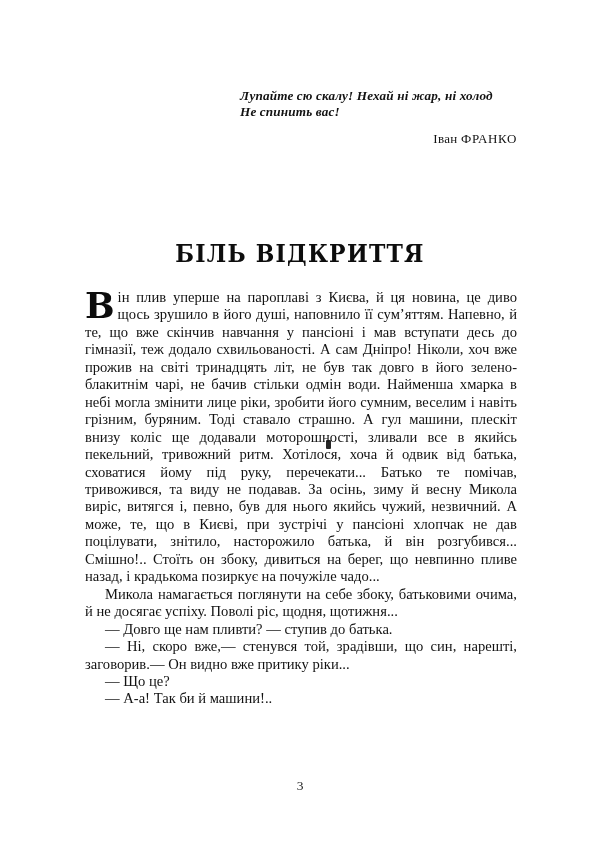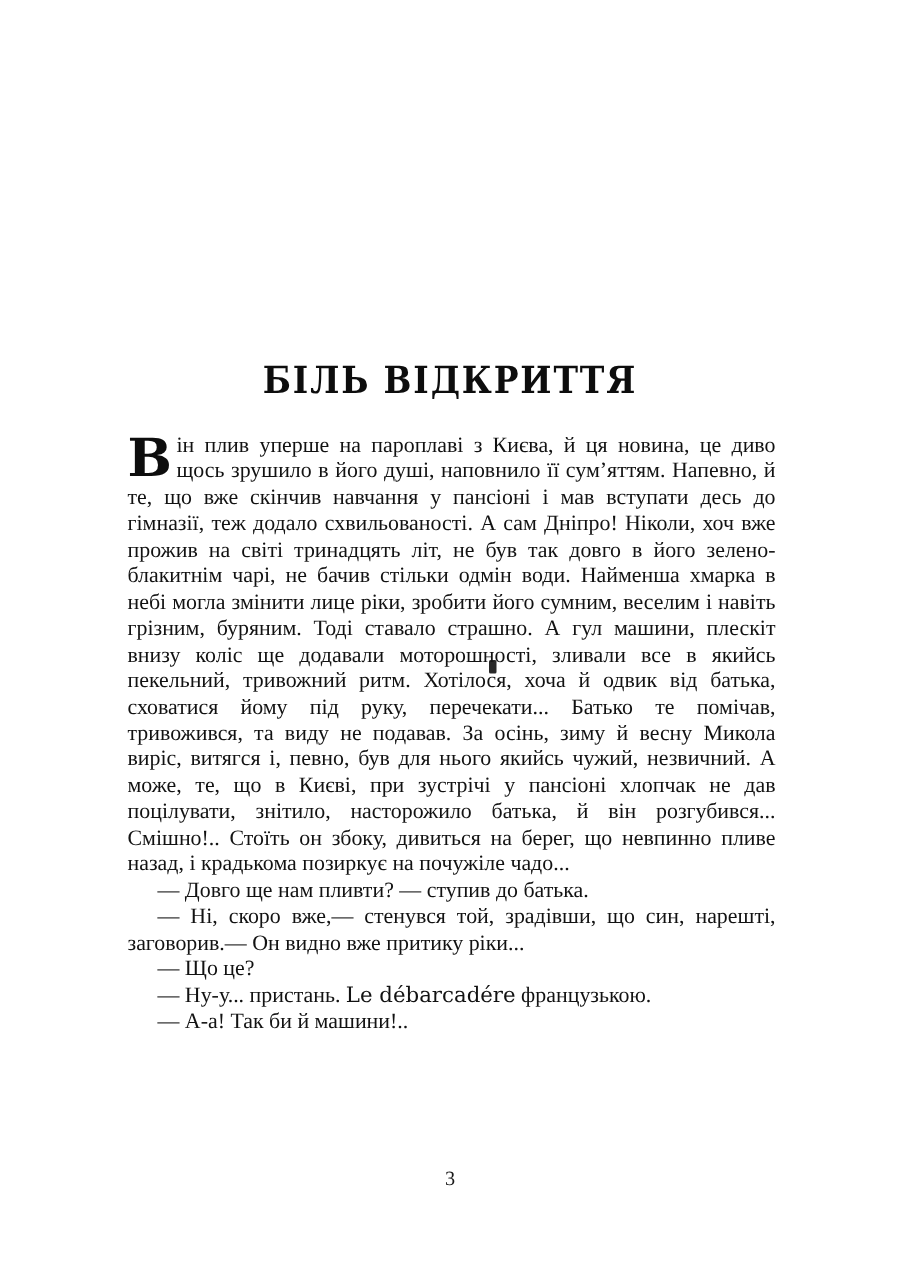--- a/index.html
+++ b/index.html
@@ -150,6 +150,11 @@
 
 <div class="page">
 
+  <div class="epigraph">
+    <div class="epigraph-line">Лупайте сю скалу! Нехай ні жар, ні холод</div>
+    <div class="epigraph-line">Не спинить вас!</div>
+    <div class="epigraph-author"><span>Іван</span> <span class="caps">ФРАНКО</span></div>
+  </div>
 
   <h1 class="chapter-title">БІЛЬ ВІДКРИТТЯ</h1>
 

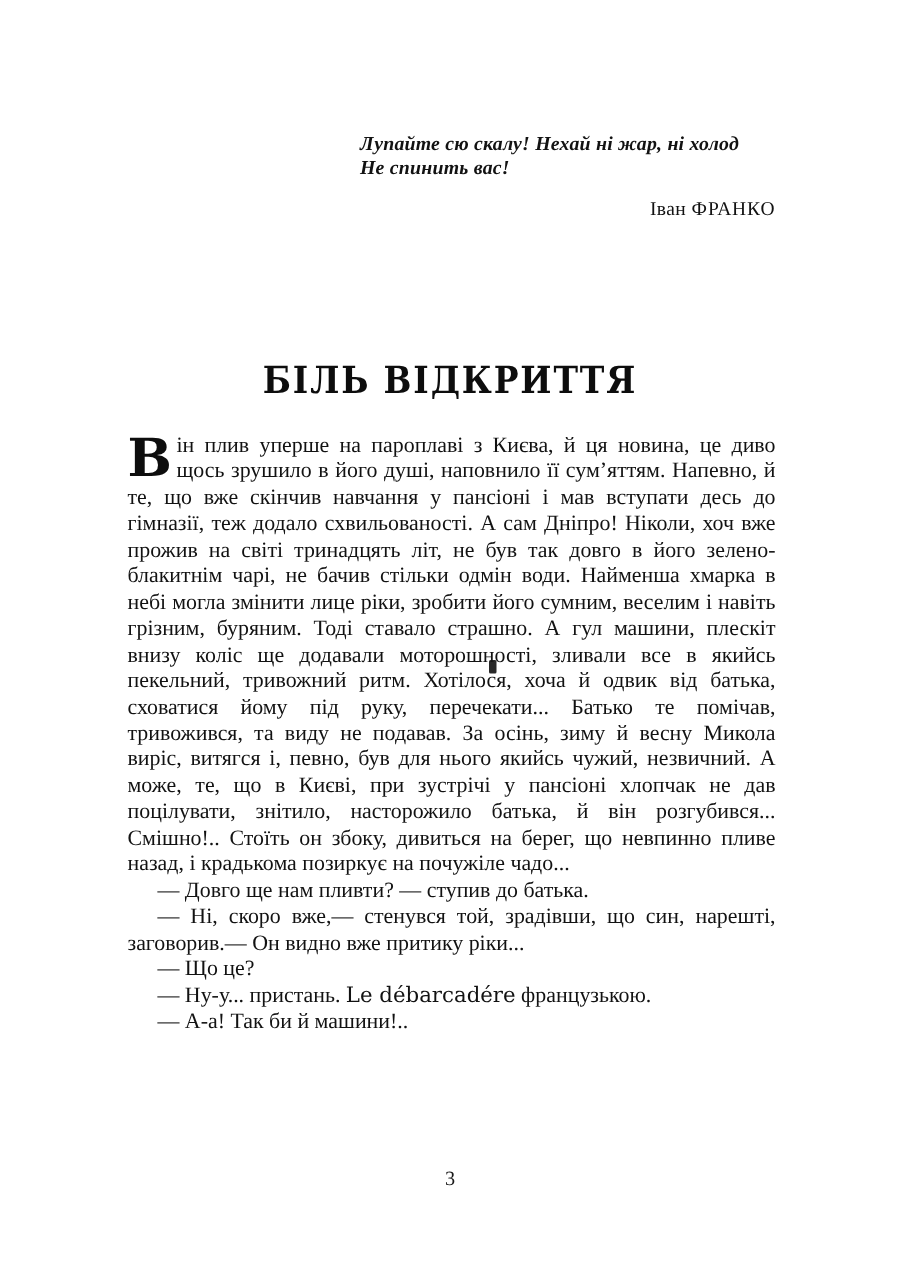--- a/index.html
+++ b/index.html
@@ -162,6 +162,7 @@
 
     <p class="para first"><span class="dropcap">В</span><span>ін плив уперше на пароплаві з Києва, й ця новина, це диво щось зрушило в його душі, наповнило її сум’яттям. Напевно, й те, що вже скінчив навчання у пансіоні і мав вступати десь до гімназії, теж додало схвильованості. А сам Дніпро! Ніколи, хоч вже прожив на світі тринадцять літ, не був так довго в його зелено-блакитнім чарі, не бачив стільки одмін води. Найменша хмарка в небі могла змінити лице ріки, зробити його сумним, веселим і навіть грізним, буряним. Тоді ставало страшно. А гул машини, плескіт внизу коліс ще додавали моторошності, зливали все в якийсь пекельний, тривожний ритм. Хотілося, хоча й одвик від батька, сховатися йому під руку, перечекати... Батько те помічав, тривожився, та виду не подавав. За осінь, зиму й весну Микола виріс, витягся і, певно, був для нього якийсь чужий, незвичний. А може, те, що в Києві, при зустрічі у пансіоні хлопчак не дав поцілувати, знітило, насторожило батька, й він розгубився... Смішно!.. Стоїть он збоку, дивиться на берег, що невпинно пливе назад, і крадькома позиркує на почужіле чадо...</span></p>
 
+    <p class="para indent">Микола намагається поглянути на себе збоку, батьковими очима, й не досягає успіху. Поволі ріс, щодня, щотижня...</p>
 
     <p class="para indent dash">— Довго ще нам пливти? — ступив до батька.</p>
 

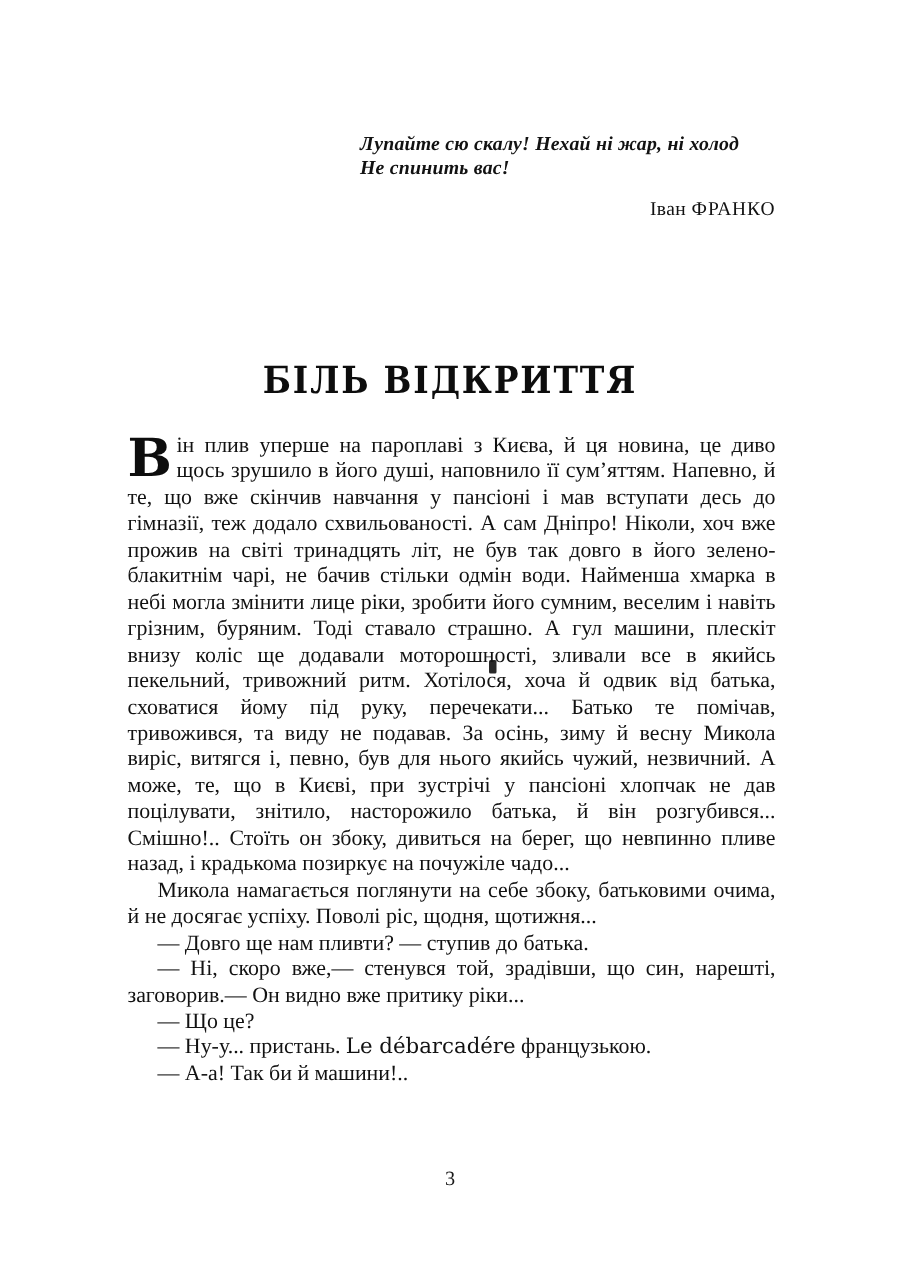--- a/index.html
+++ b/index.html
@@ -170,7 +170,6 @@
 
     <p class="para indent dash">— Що це?</p>
 
-    <p class="para indent dash"><span>— Ну-у... пристань. </span><span class="fr">Le débarcadére</span><span> французькою.</span></p>
 
     <p class="para indent dash">— А-а! Так би й машини!..</p>
 

